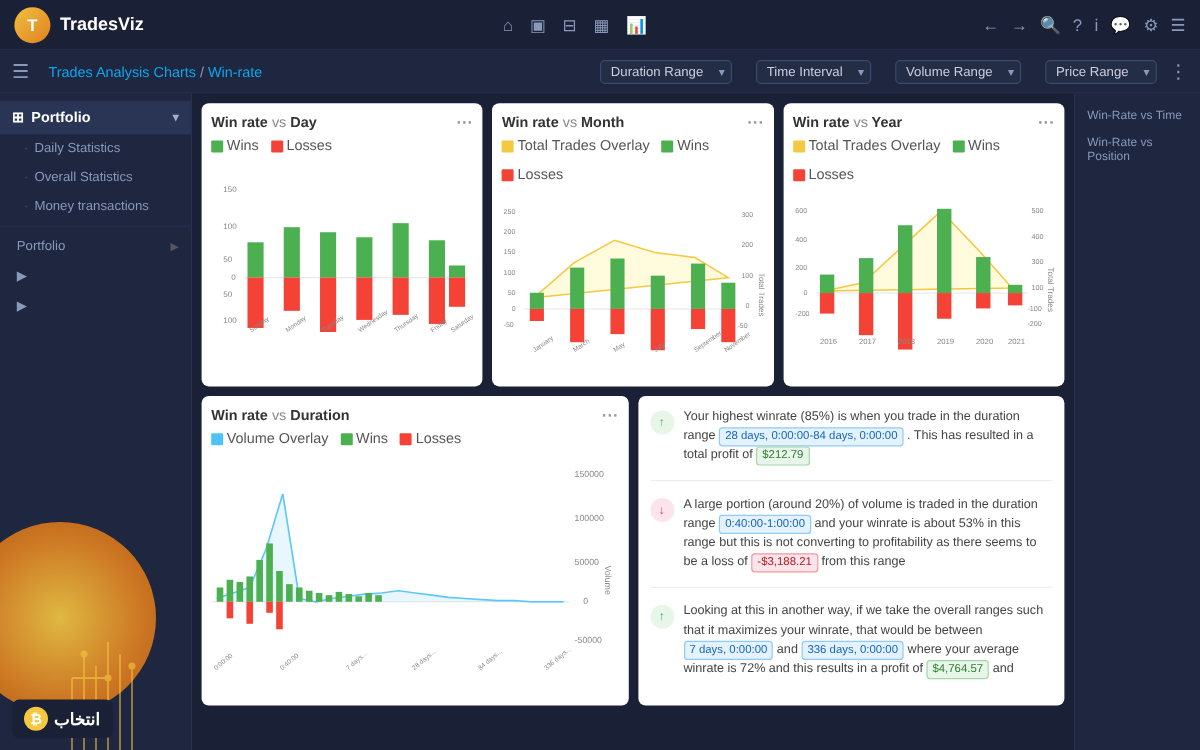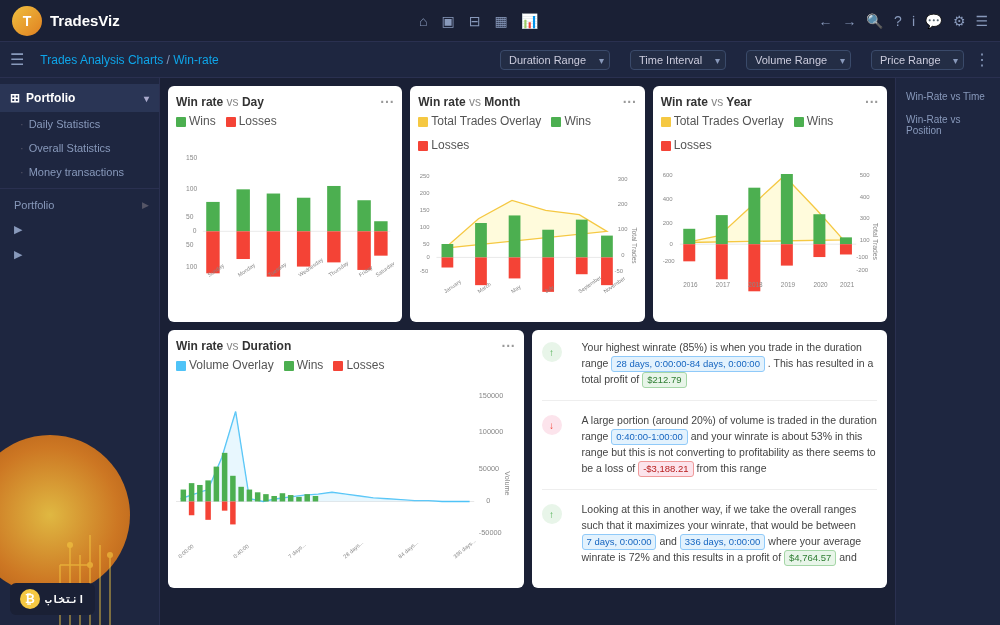--- a/index.html
+++ b/index.html
@@ -226,7 +226,7 @@
     }
     .insight-icon.green { background: #e8f5e9; color: #4caf50; }
     .insight-icon.red { background: #fce4ec; color: #f44336; }
-    .insight-text { line-height: 1.5; color: #444; font-size: 10.5px; margin-left: 12px; }
+    .insight-text { line-height: 1.5; color: #444; font-size: 10.5px; }
     .insight-badge {
       display: inline-block;
       background: #e3f2fd;

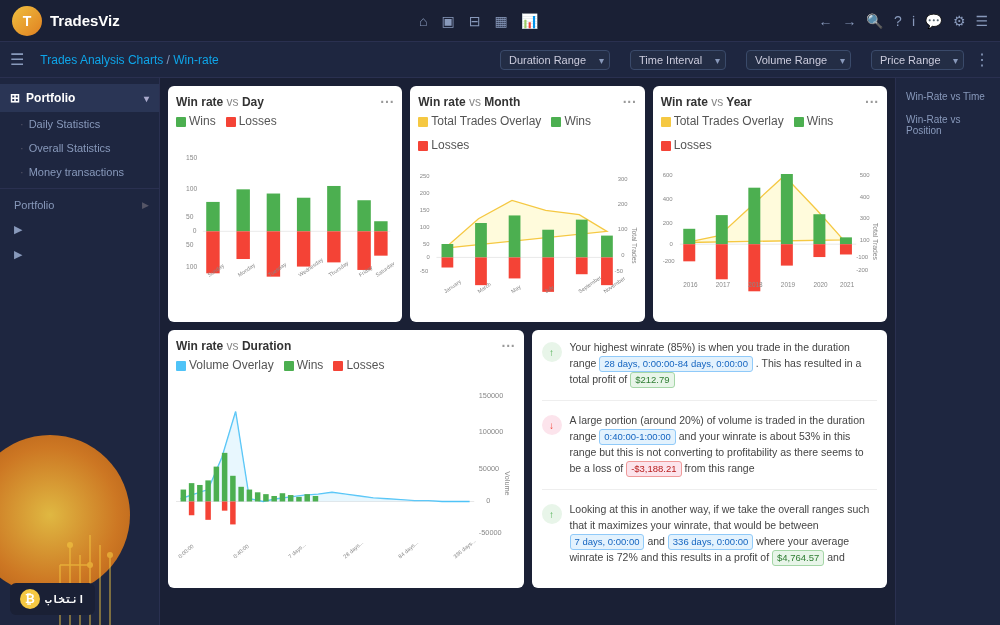--- a/index.html
+++ b/index.html
@@ -392,7 +392,7 @@
       </svg>
       <div class="deco-badge">
         <span style="background:#f5c842;border-radius:50%;width:20px;height:20px;display:flex;align-items:center;justify-content:center;font-size:12px;">₿</span>
-        <span style="font-size:11px;font-family:Liberation Mono, monospace;">انتخاب</span>
+        <span style="font-size:14px;">انتخاب</span>
       </div>
     </div>
   </div>

